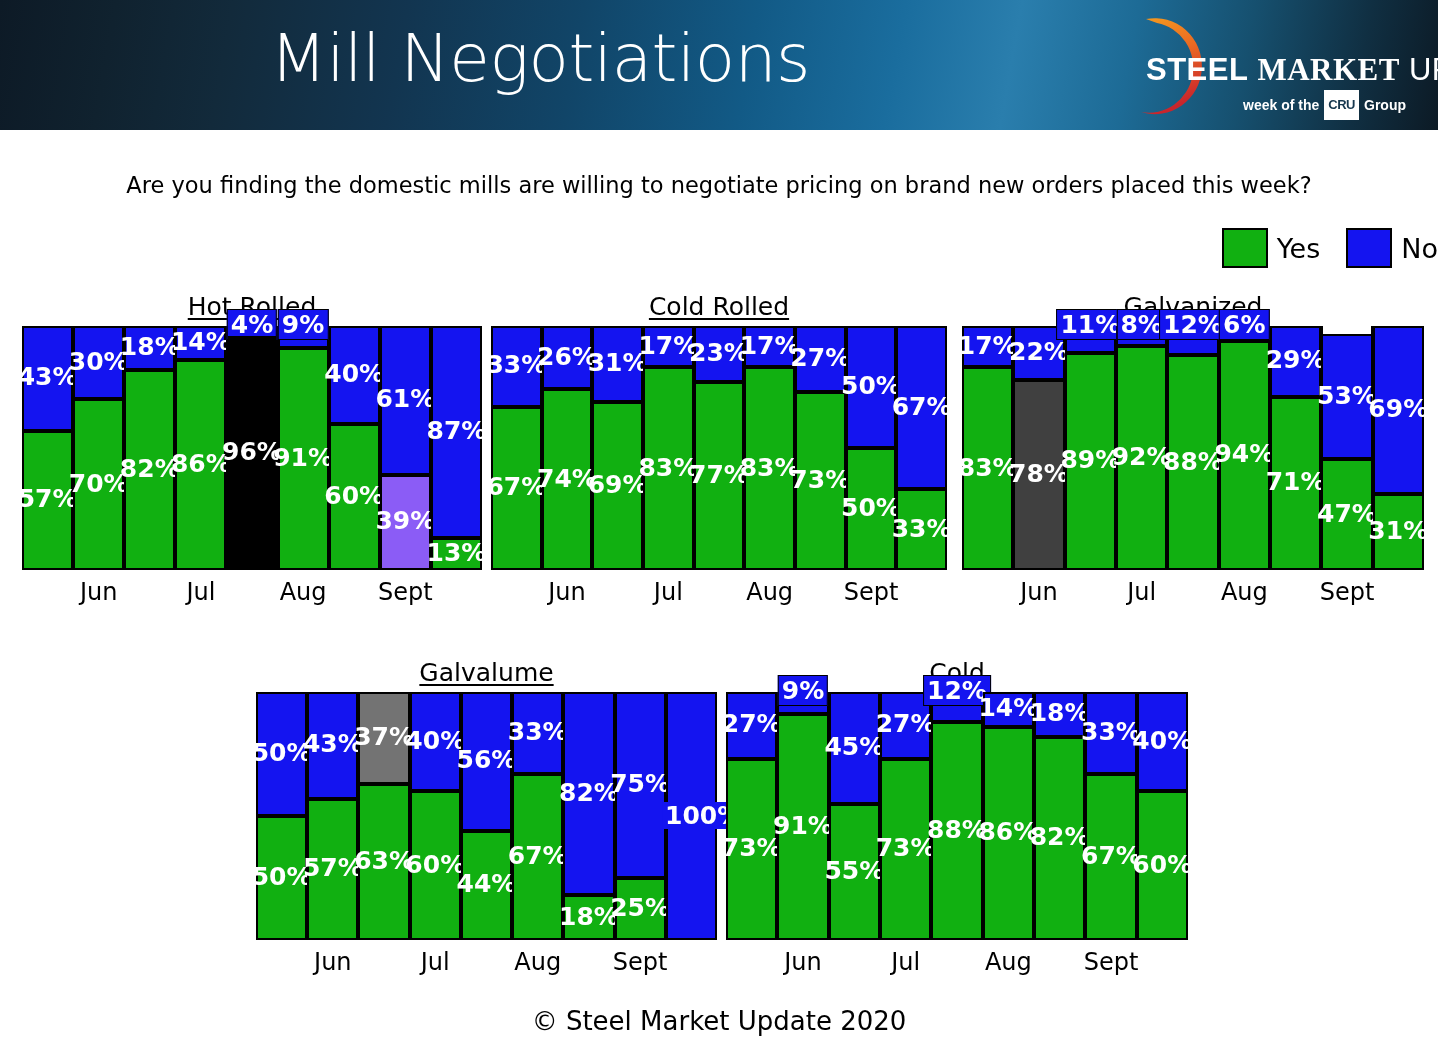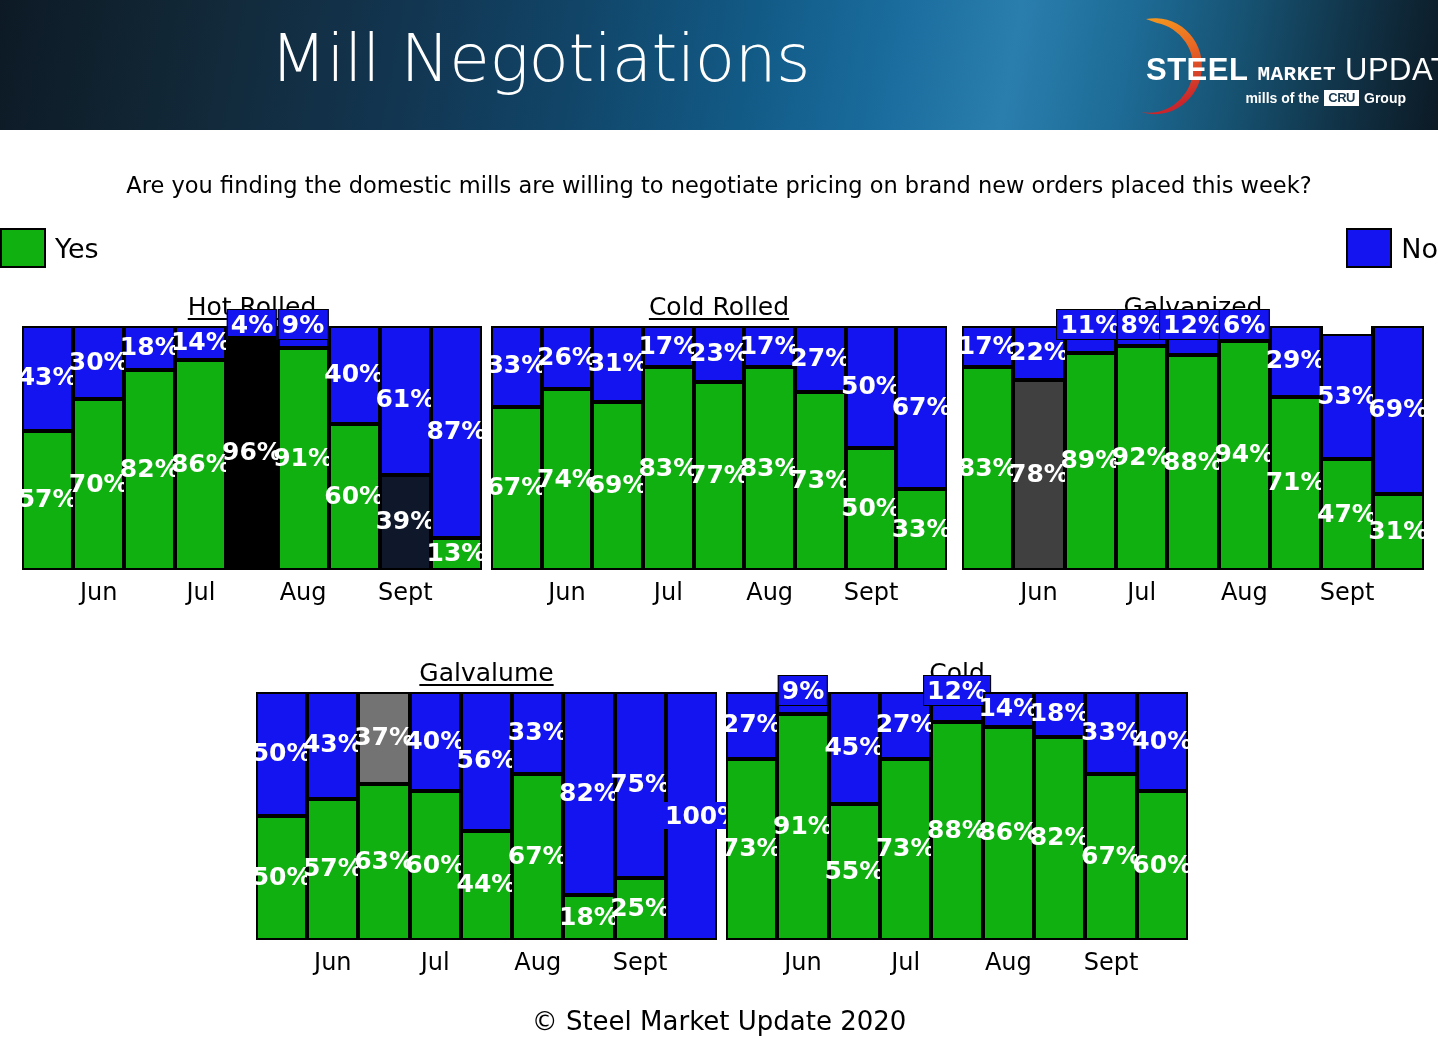--- a/index.html
+++ b/index.html
@@ -36,8 +36,8 @@
   #logo .wordmark{position:absolute;left:86px;top:38px;white-space:nowrap;}
   #logo .wm-steel{color:#ffffff;font-size:31px;font-weight:bold;letter-spacing:0.5px;
      font-family:"Liberation Sans", sans-serif;}
-  #logo .wm-market{color:#ffffff;font-size:21px;font-weight:bold;letter-spacing:0.5px;
-     font-family:Liberation Mono, monospace;}
+  #logo .wm-market{color:#ffffff;font-size:31px;font-weight:bold;letter-spacing:0.5px;
+     font-family:Liberation Serif, serif;}
   #logo .wm-update{color:#ffffff;font-size:31px;font-weight:normal;letter-spacing:0.5px;
      font-family:"Liberation Sans", sans-serif;}
   #logo .sub{position:absolute;right:4px;top:76px;white-space:nowrap;

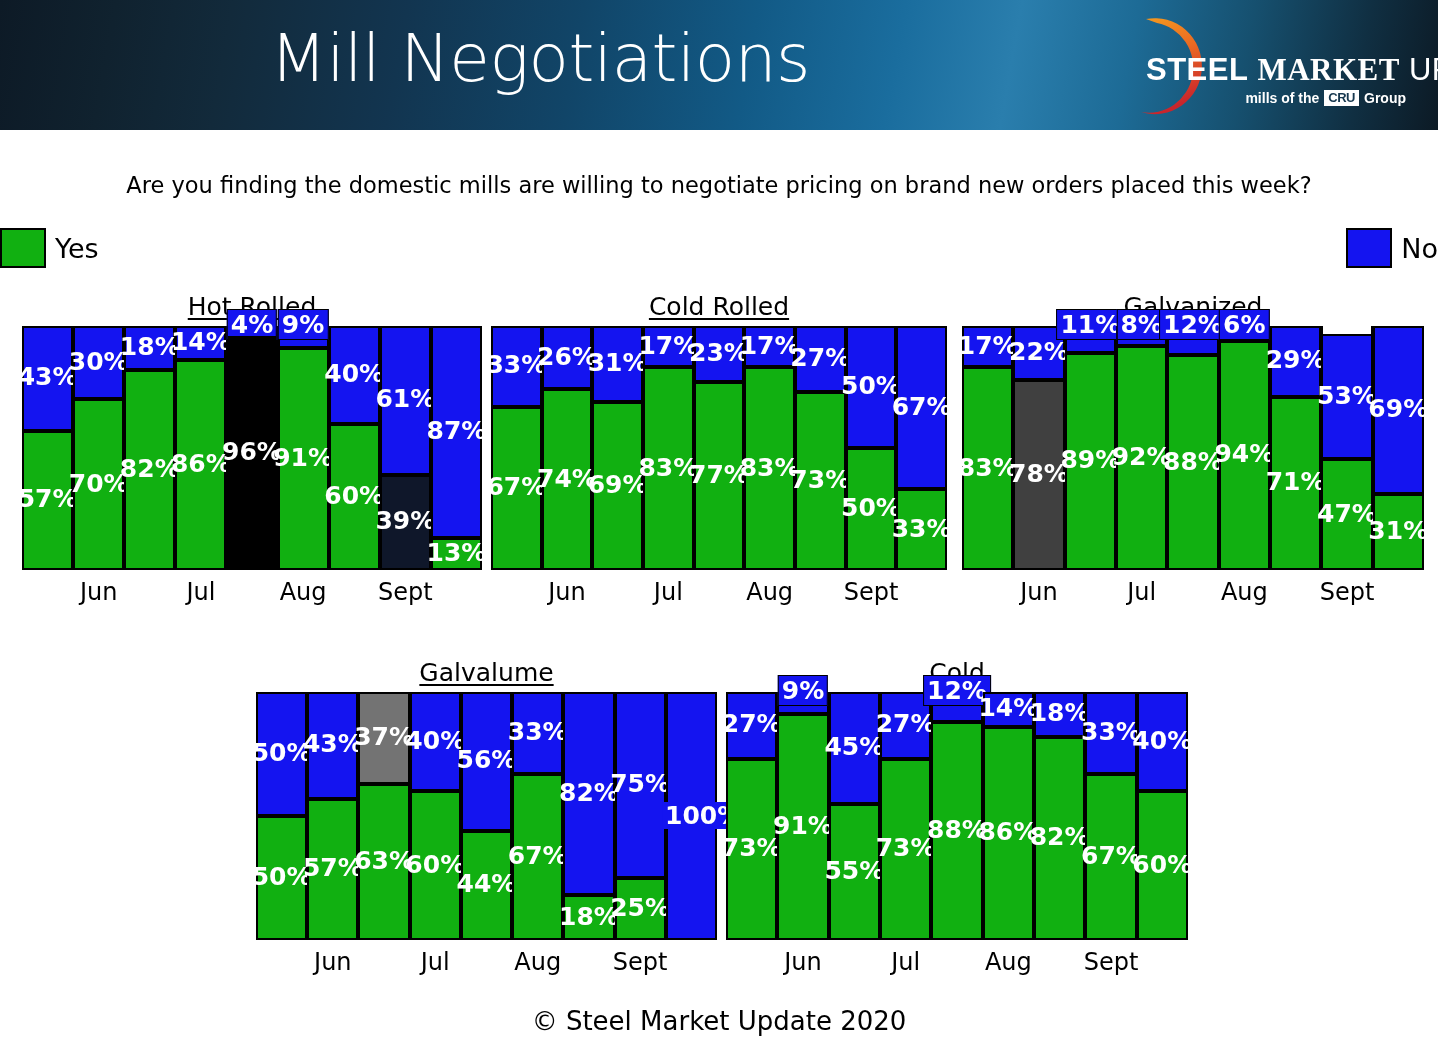--- a/index.html
+++ b/index.html
@@ -133,7 +133,7 @@
       <span class="wm-steel">STEEL</span><span style="display:inline-block;width:9px"></span><span class="wm-market">MARKET</span><span style="display:inline-block;width:9px"></span><span class="wm-update">UPDATE</span>
     </div>
     <div class="sub">
-      <span>mills of the</span>
+      <span>week of the</span>
       <span class="cru-box">CRU</span>
       <span>Group</span>
     </div>

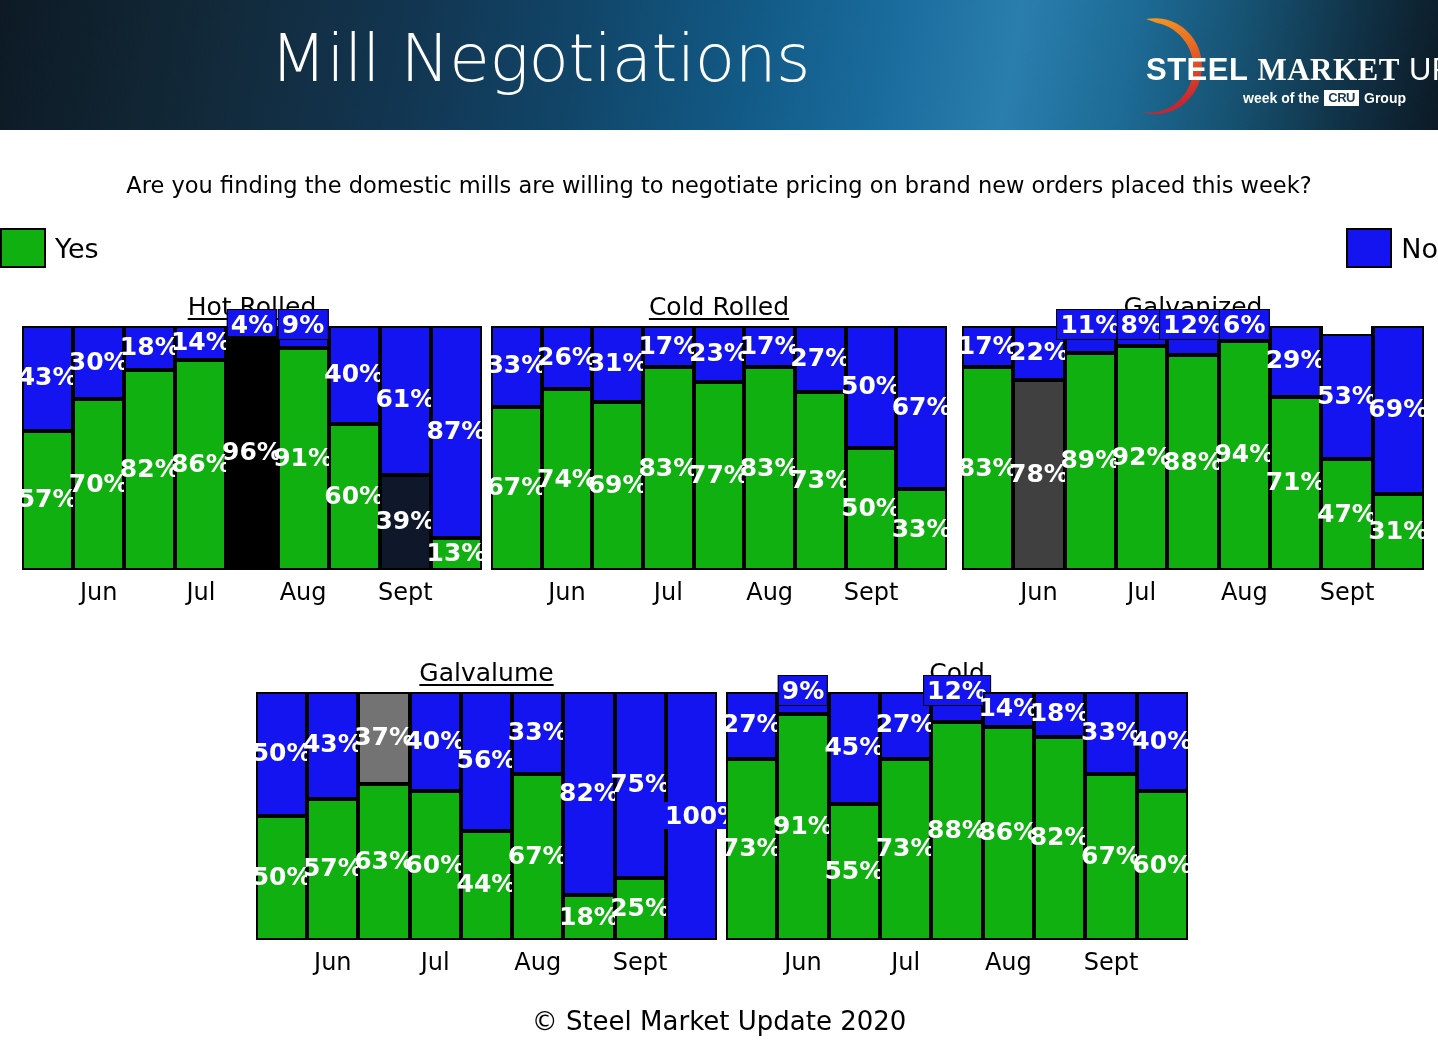--- a/index.html
+++ b/index.html
@@ -44,7 +44,7 @@
      color:#ffffff;font-size:14px;font-weight:bold;
      font-family:"Liberation Sans", sans-serif;display:flex;align-items:center;gap:5px;}
   #logo .cru-box{background:#ffffff;color:#17384f;font-size:13px;font-weight:bold;
-     padding:1px 4px;letter-spacing:-0.5px;line-height:1.1;}
+     padding:8px 4px;letter-spacing:-0.5px;line-height:1.1;}
 
   
   #question{

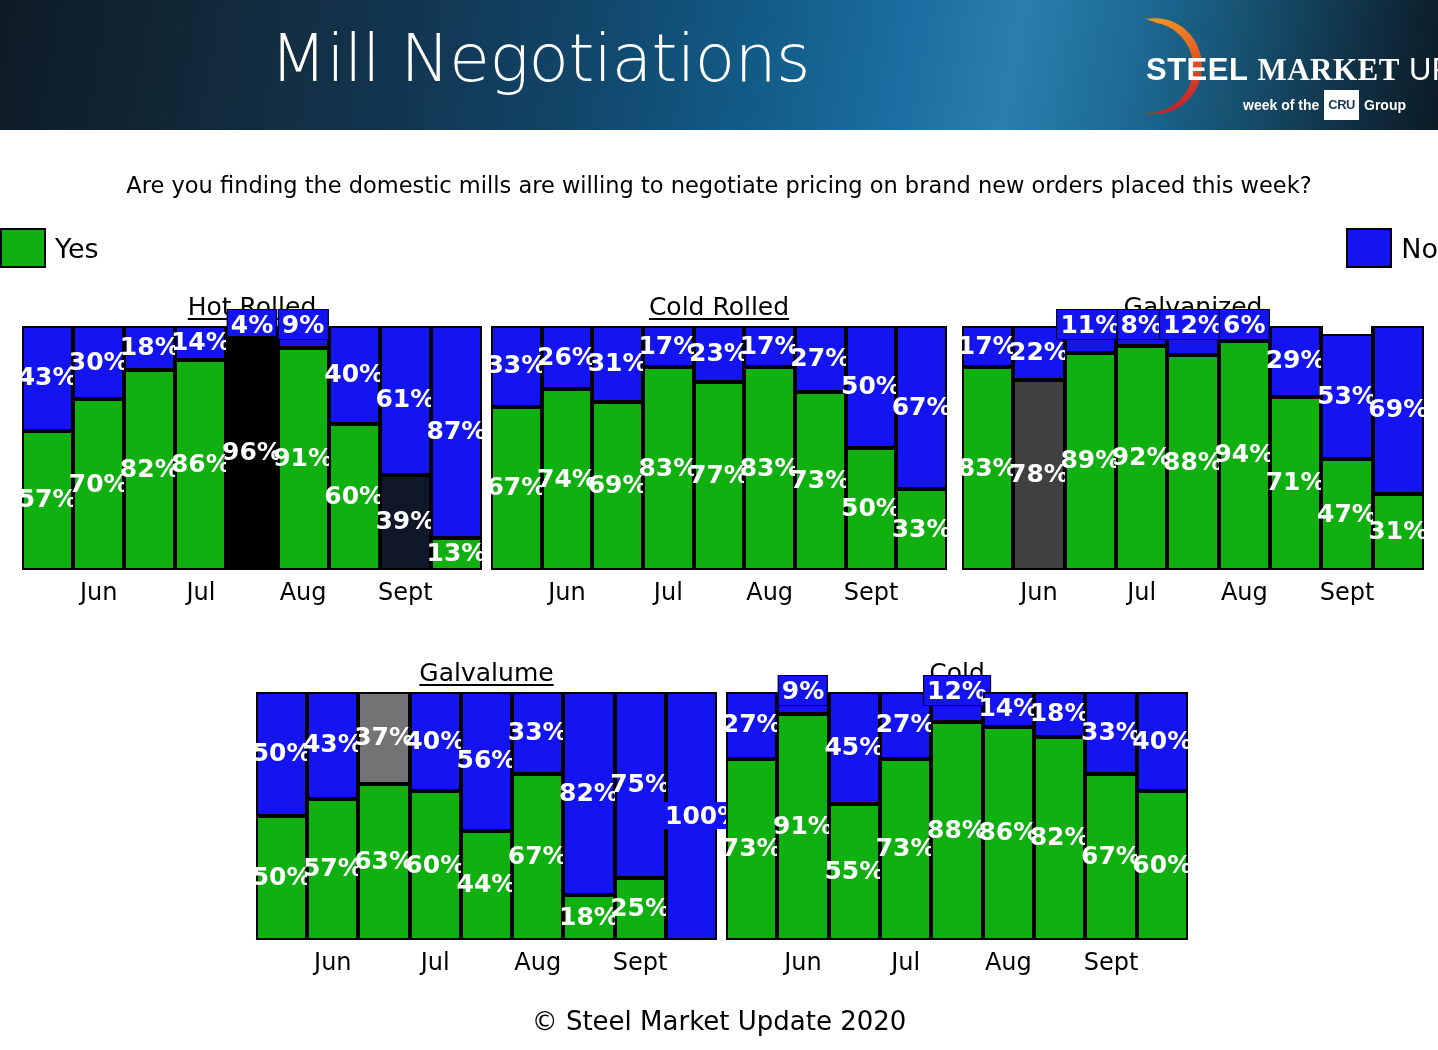--- a/index.html
+++ b/index.html
@@ -57,7 +57,7 @@
   
   #legend{
     position:absolute;left:0;top:228px;width:1438px;
-    display:flex;justify-content:space-between;align-items:center;gap:26px;
+    display:flex;justify-content:flex-end;align-items:center;gap:26px;
   }
   .legend-item{display:flex;align-items:center;gap:9px;}
   .legend-swatch{width:42px;height:36px;border:2px solid #000;}

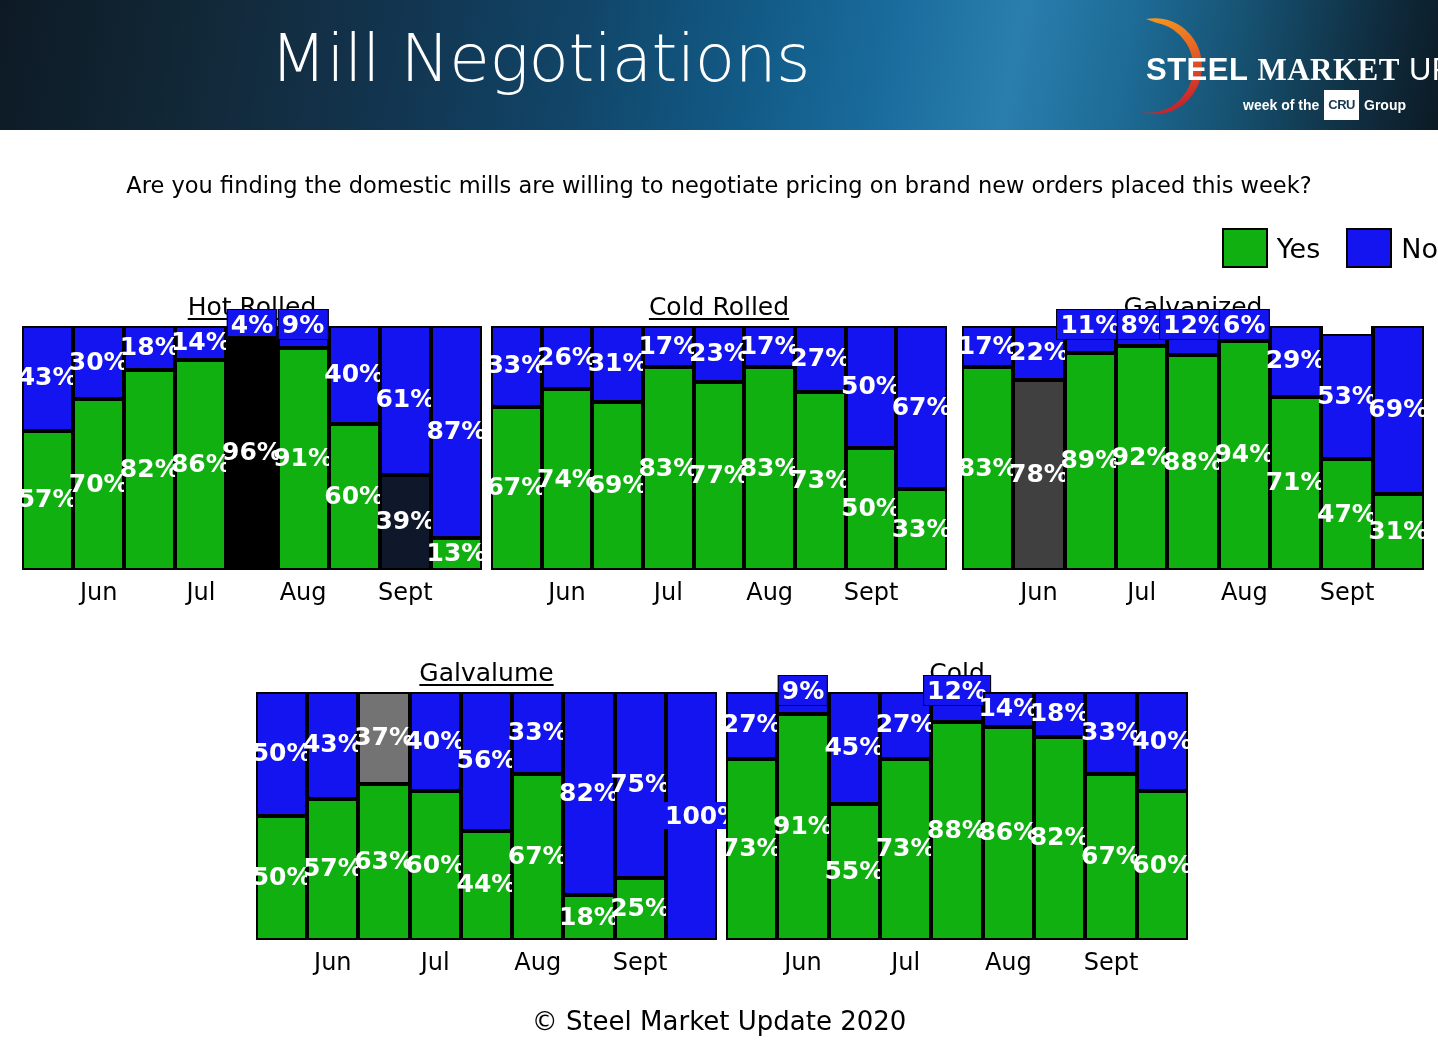--- a/index.html
+++ b/index.html
@@ -217,7 +217,7 @@
           <div class="seg seg-no" style="background: rgb(20, 20, 240); height: 61%;">
             <div class="seg-lbl" style="top: calc(50% - 14px);">61%</div>
           </div>
-          <div class="seg seg-yes" style="background: #0f172a; height: 39%;">
+          <div class="seg seg-yes" style="background: #8b5cf6; height: 39%;">
             <div class="seg-lbl" style="top: calc(50% - 14px);">39%</div>
           </div>
         </div>

